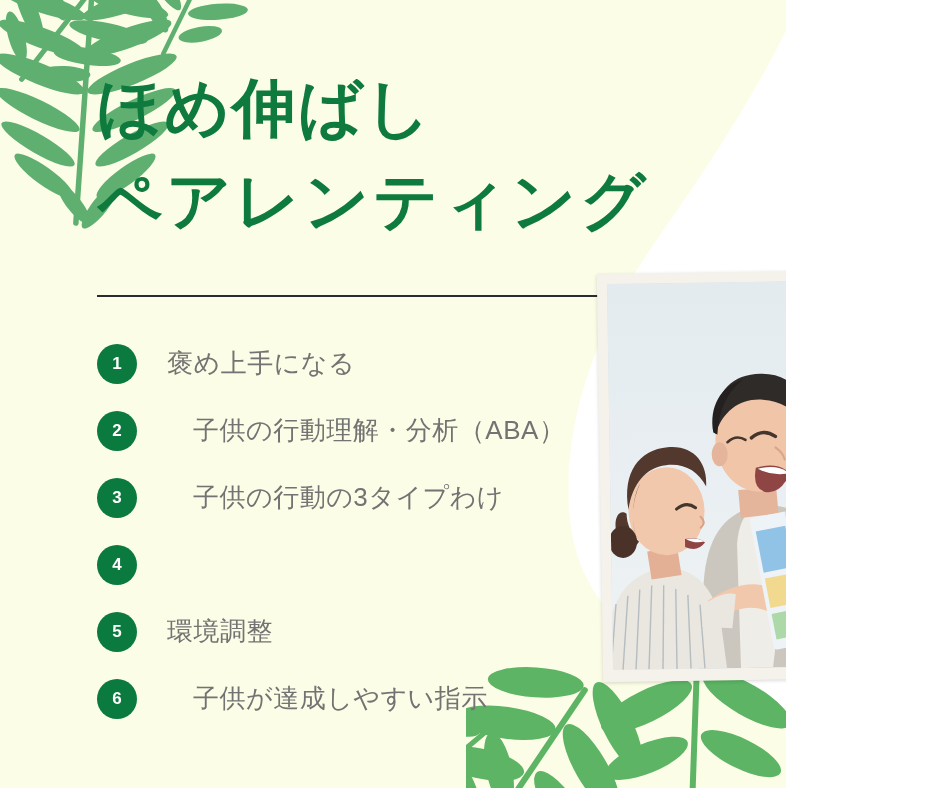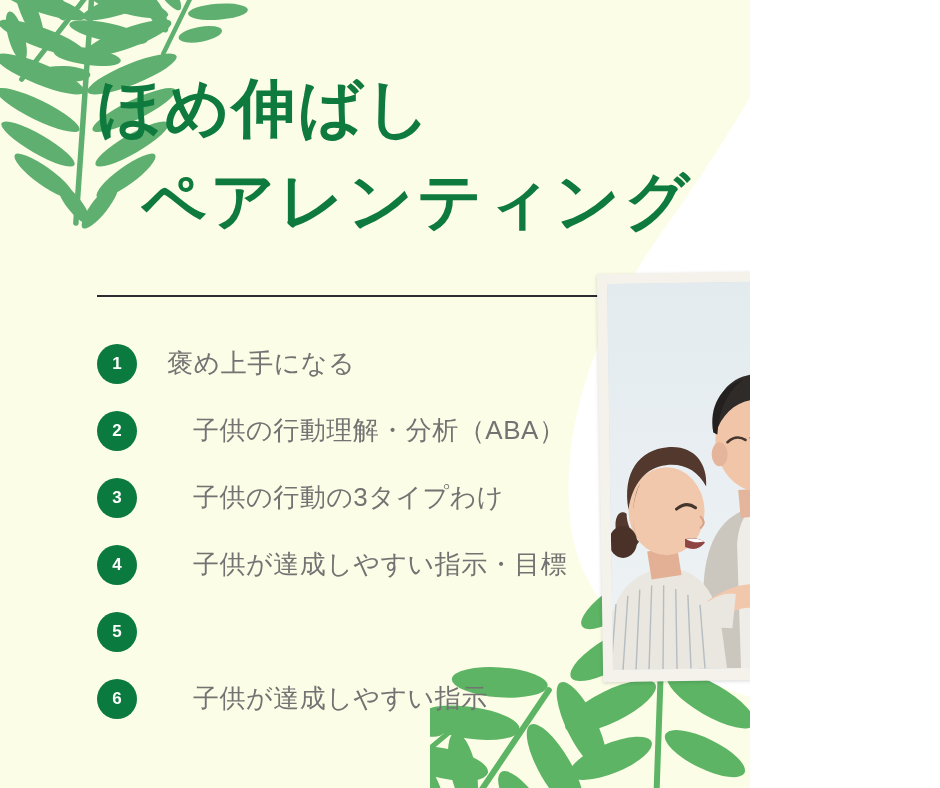--- a/index.html
+++ b/index.html
@@ -14,6 +14,7 @@
     overflow: hidden;
     background: #ffffff;
     font-family: "Liberation Sans", "DejaVu Sans", sans-serif;
+    padding-left: 36px;
   }
 
   

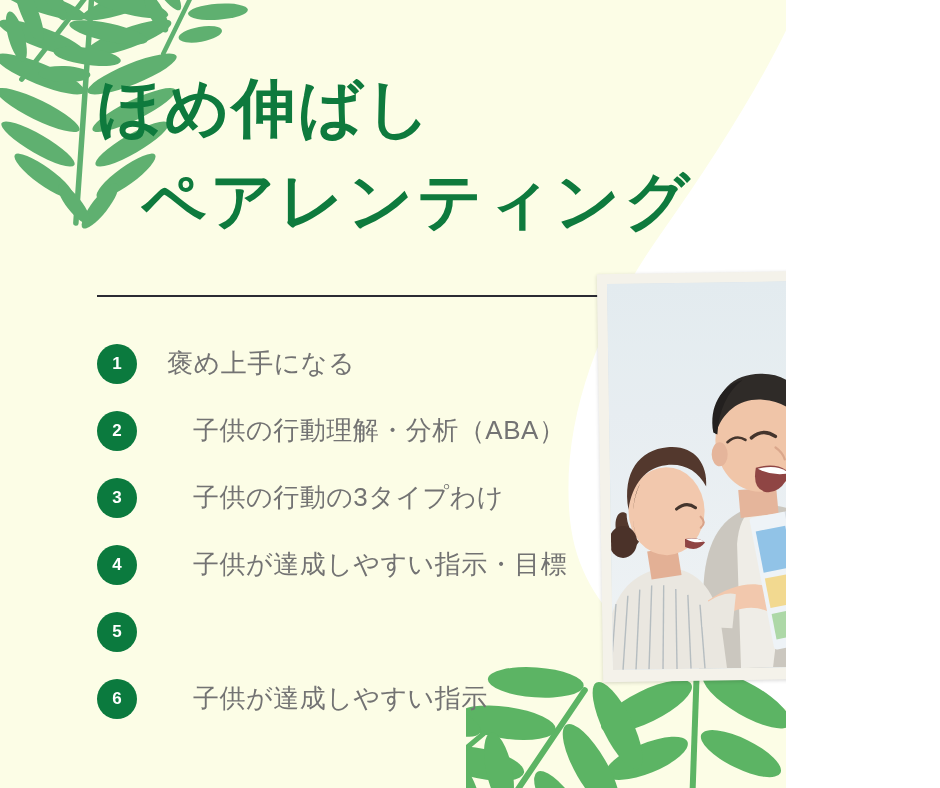--- a/index.html
+++ b/index.html
@@ -60,7 +60,6 @@
   }
   .title-line.second {
     letter-spacing: 0.055em;
-    margin-left: 44px;
   }
 
   

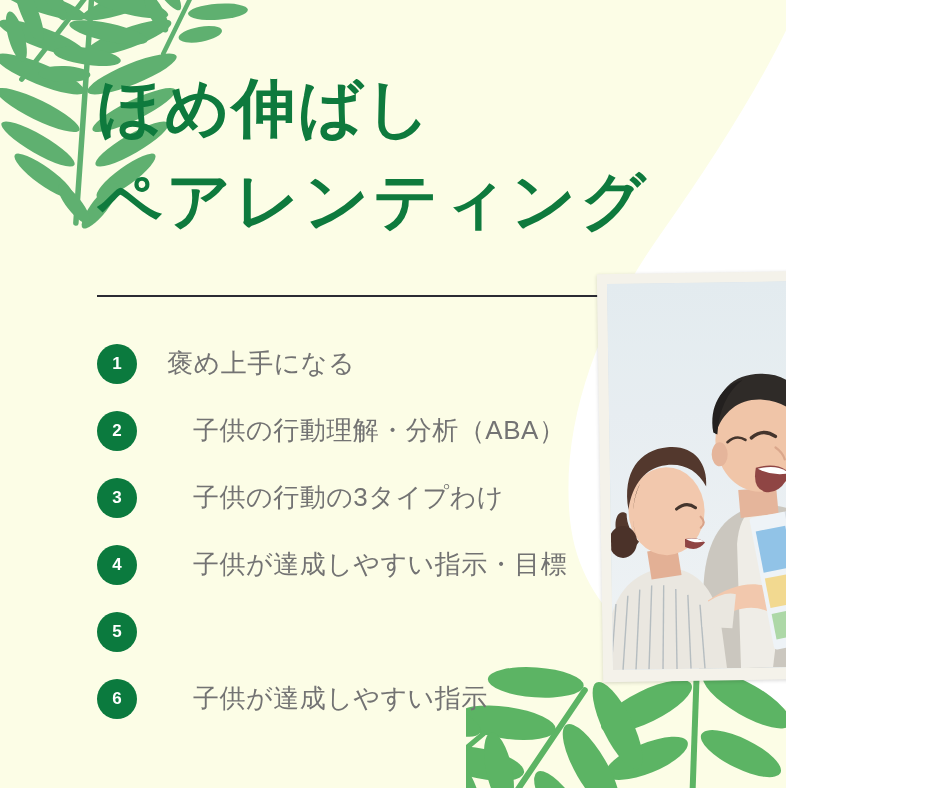--- a/index.html
+++ b/index.html
@@ -252,7 +252,6 @@
     </div>
     <div class="list-item indent">
       <div class="badge">4</div>
-      <div class="item-label">子供が達成しやすい指示・目標</div>
     </div>
     <div class="list-item">
       <div class="badge">5</div>

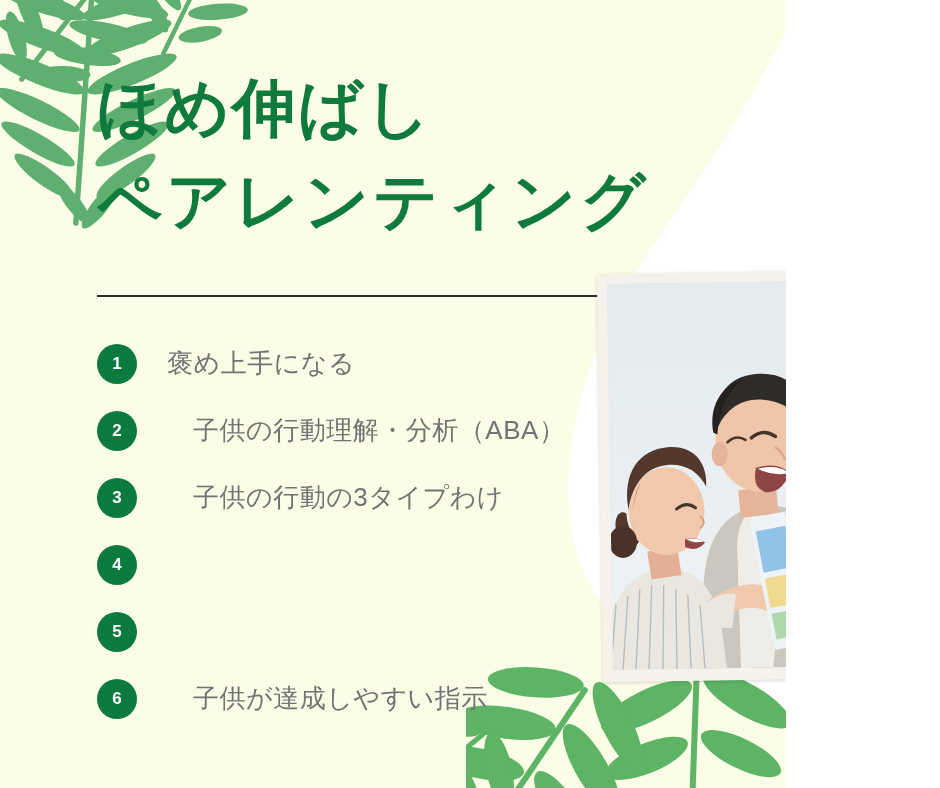--- a/index.html
+++ b/index.html
@@ -255,6 +255,7 @@
     </div>
     <div class="list-item">
       <div class="badge">5</div>
+      <div class="item-label">環境調整</div>
     </div>
     <div class="list-item indent">
       <div class="badge">6</div>

